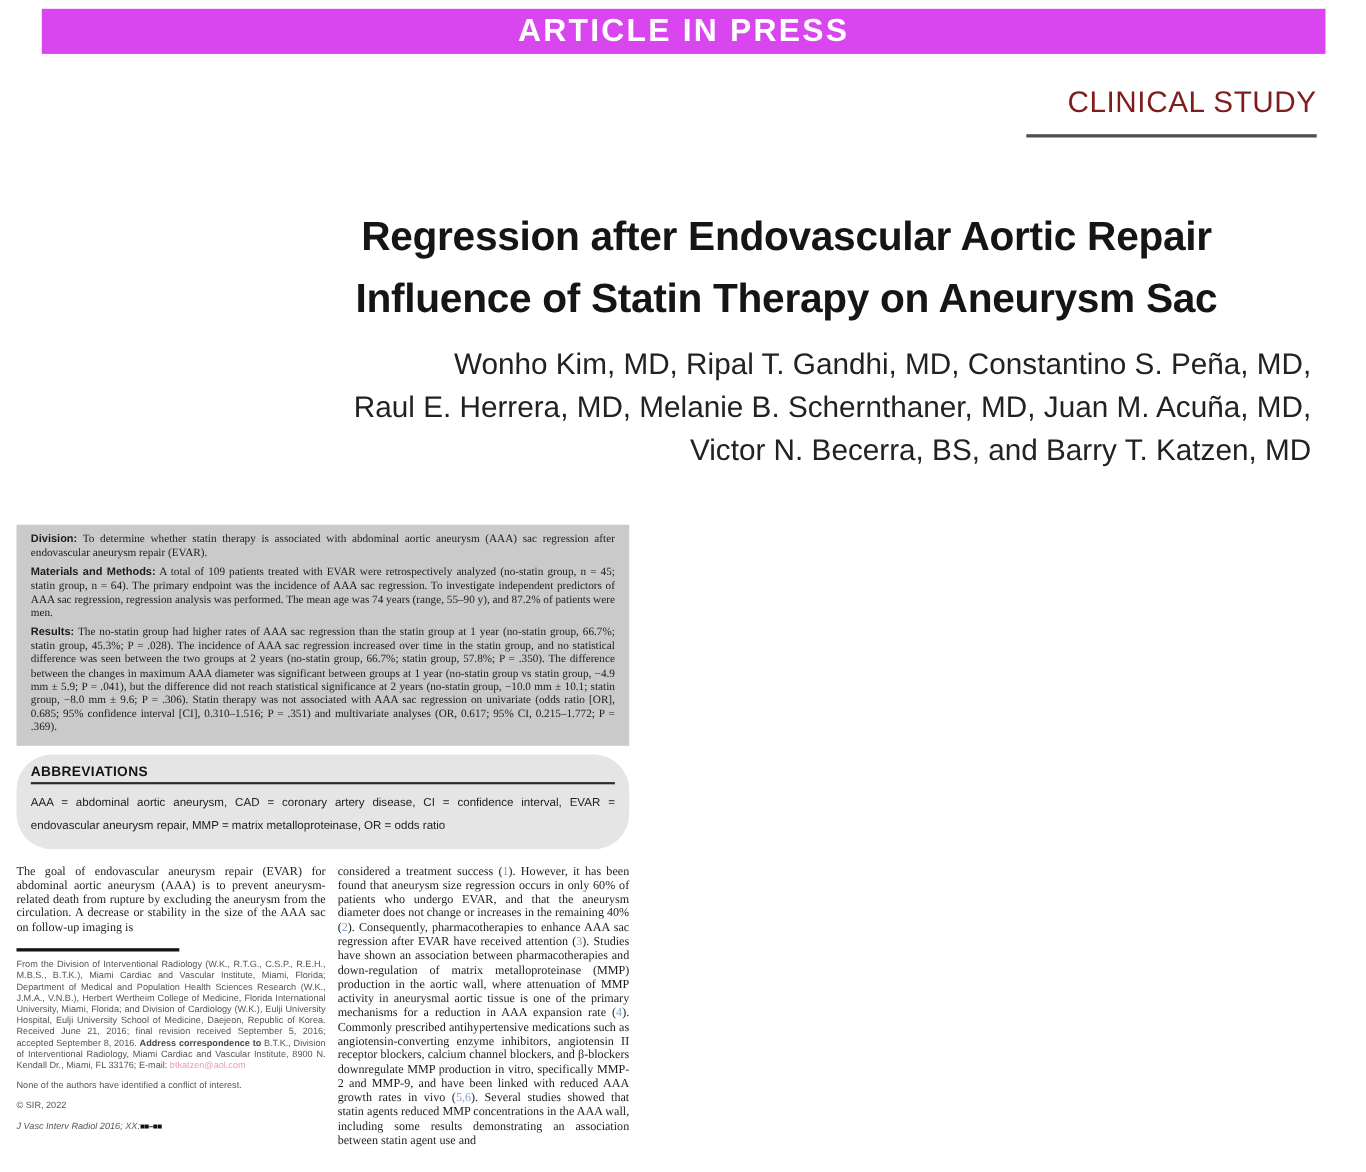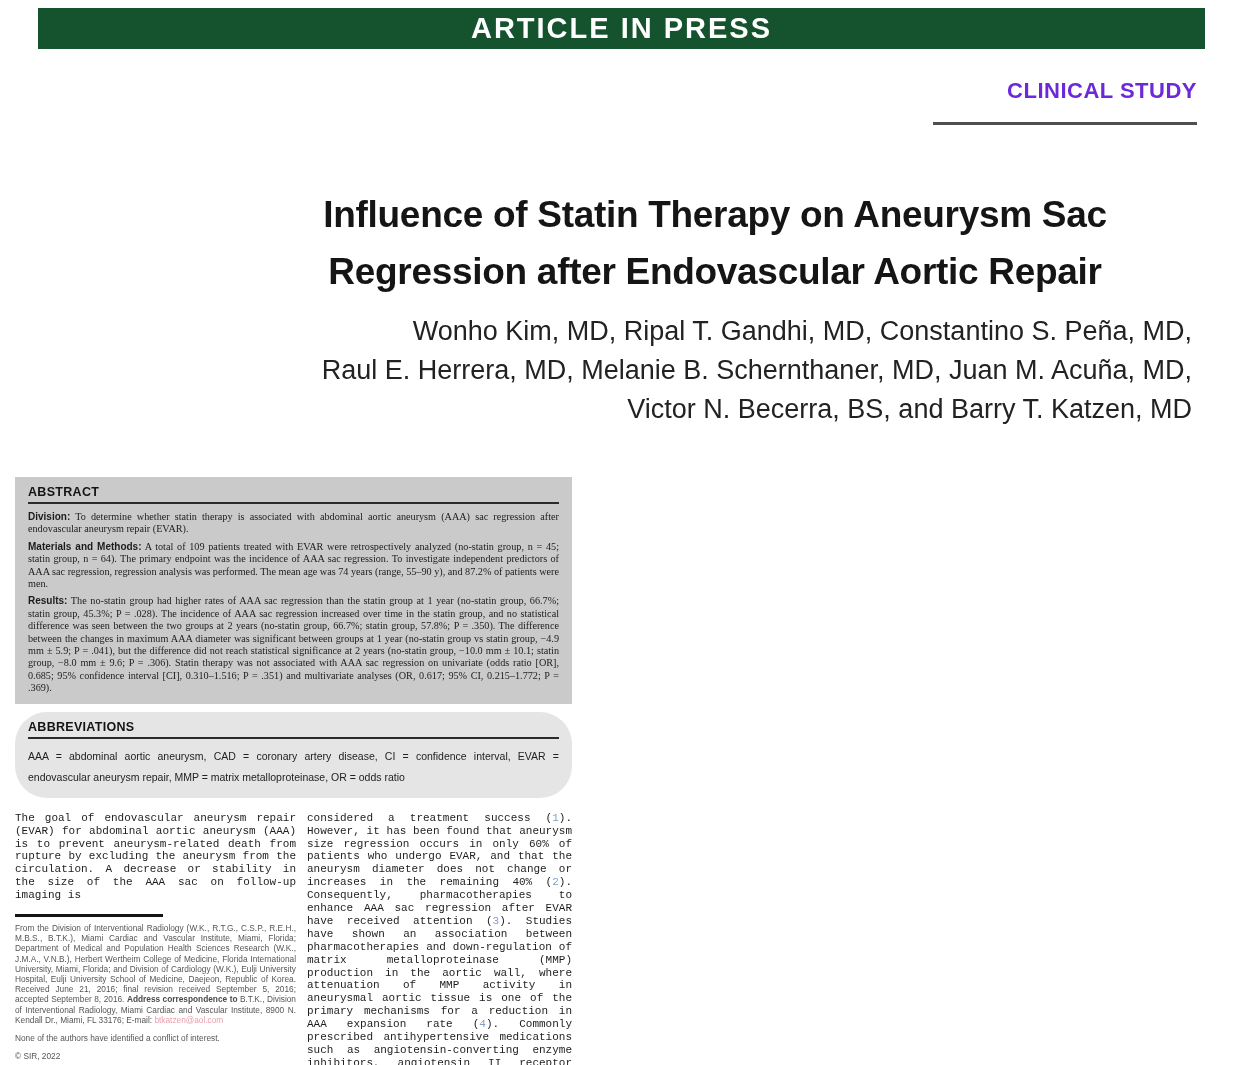--- a/index.html
+++ b/index.html
@@ -11,7 +11,7 @@
   
   .banner {
     position:absolute; left:38px; top:8px; width:1167px; height:41px;
-    background:#14532d; display:flex; align-items:center; justify-content:center;
+    background:#d946ef; display:flex; align-items:center; justify-content:center;
   }
   .banner-text { color:#ffffff; font-size:29px; font-weight:700; letter-spacing:2px; }
 

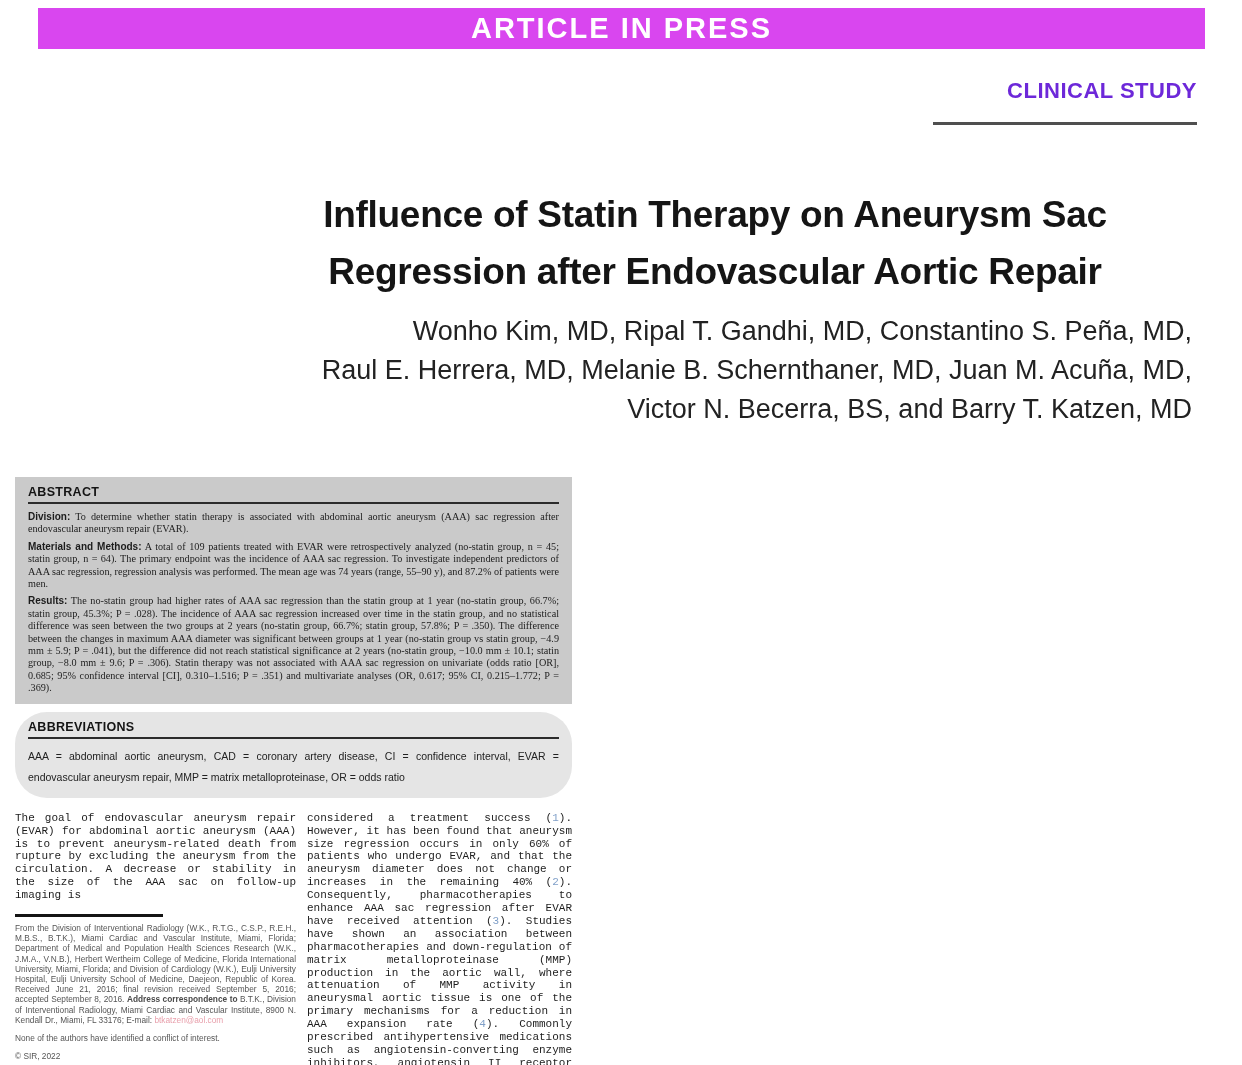--- a/index.html
+++ b/index.html
@@ -16,7 +16,7 @@
   .banner-text { color:#ffffff; font-size:29px; font-weight:700; letter-spacing:2px; }
 
   
-  .kicker { position:absolute; top:78px; right:45px; font-size:22px; font-weight:700; color:#6d28d9; letter-spacing:.5px; }
+  .kicker { position:absolute; top:78px; right:45px; font-size:27px; font-weight:400; color:#7f1d1d; letter-spacing:.5px; }
   .kicker-rule { position:absolute; top:122px; right:45px; width:264px; height:3px; background:#4f4f4f; }
 
   

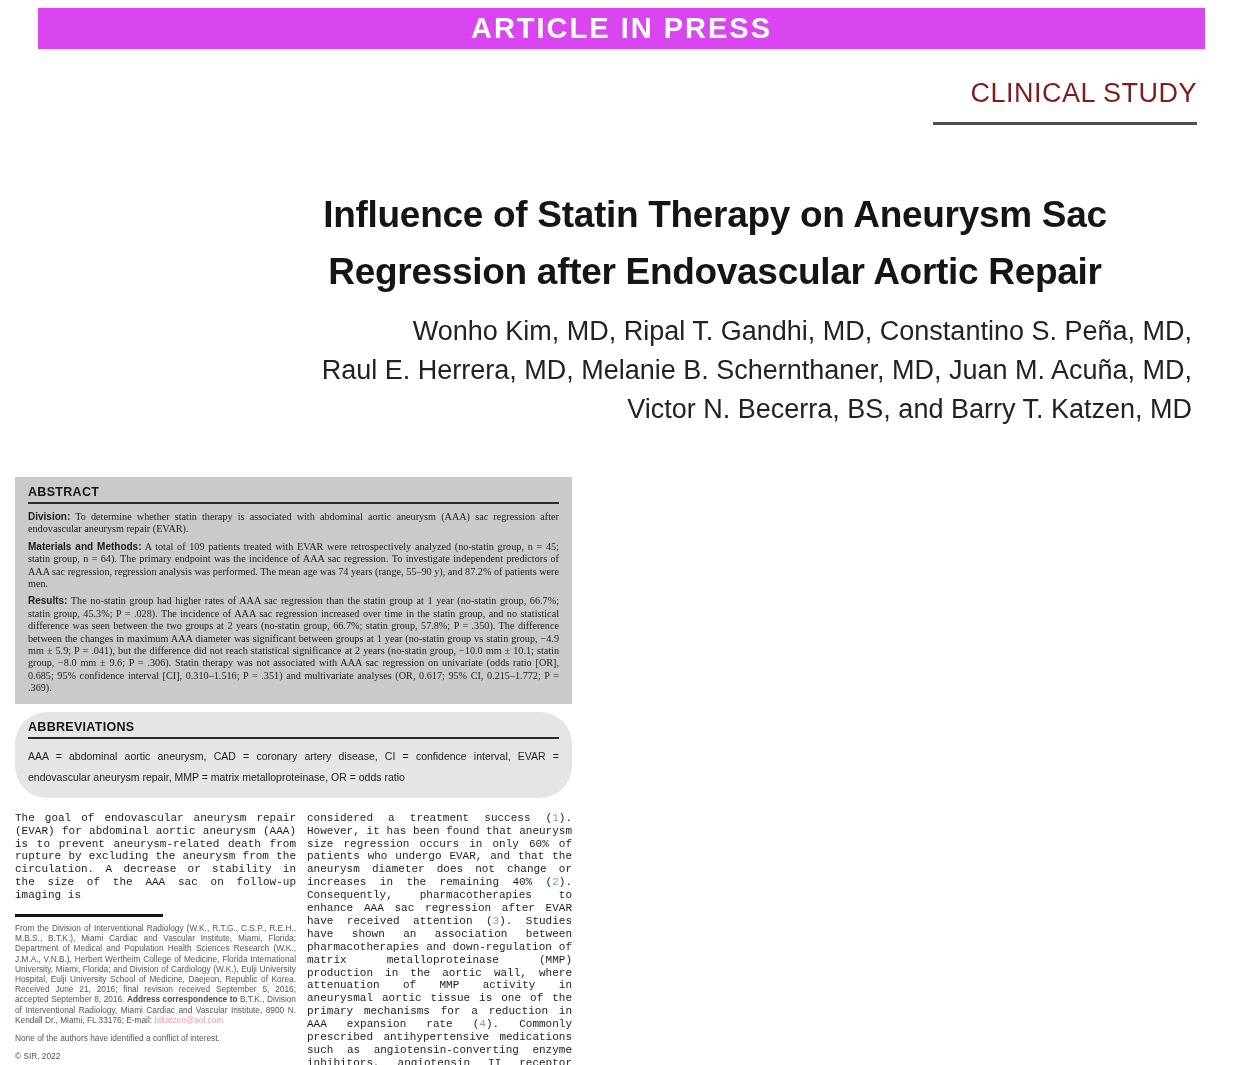--- a/index.html
+++ b/index.html
@@ -78,8 +78,8 @@
   <div class="kicker-rule"></div>
 
   <div class="title">
+    <div>Regression after Endovascular Aortic Repair</div>
     <div>Influence of Statin Therapy on Aneurysm Sac</div>
-    <div>Regression after Endovascular Aortic Repair</div>
   </div>
 
   <div class="authors">

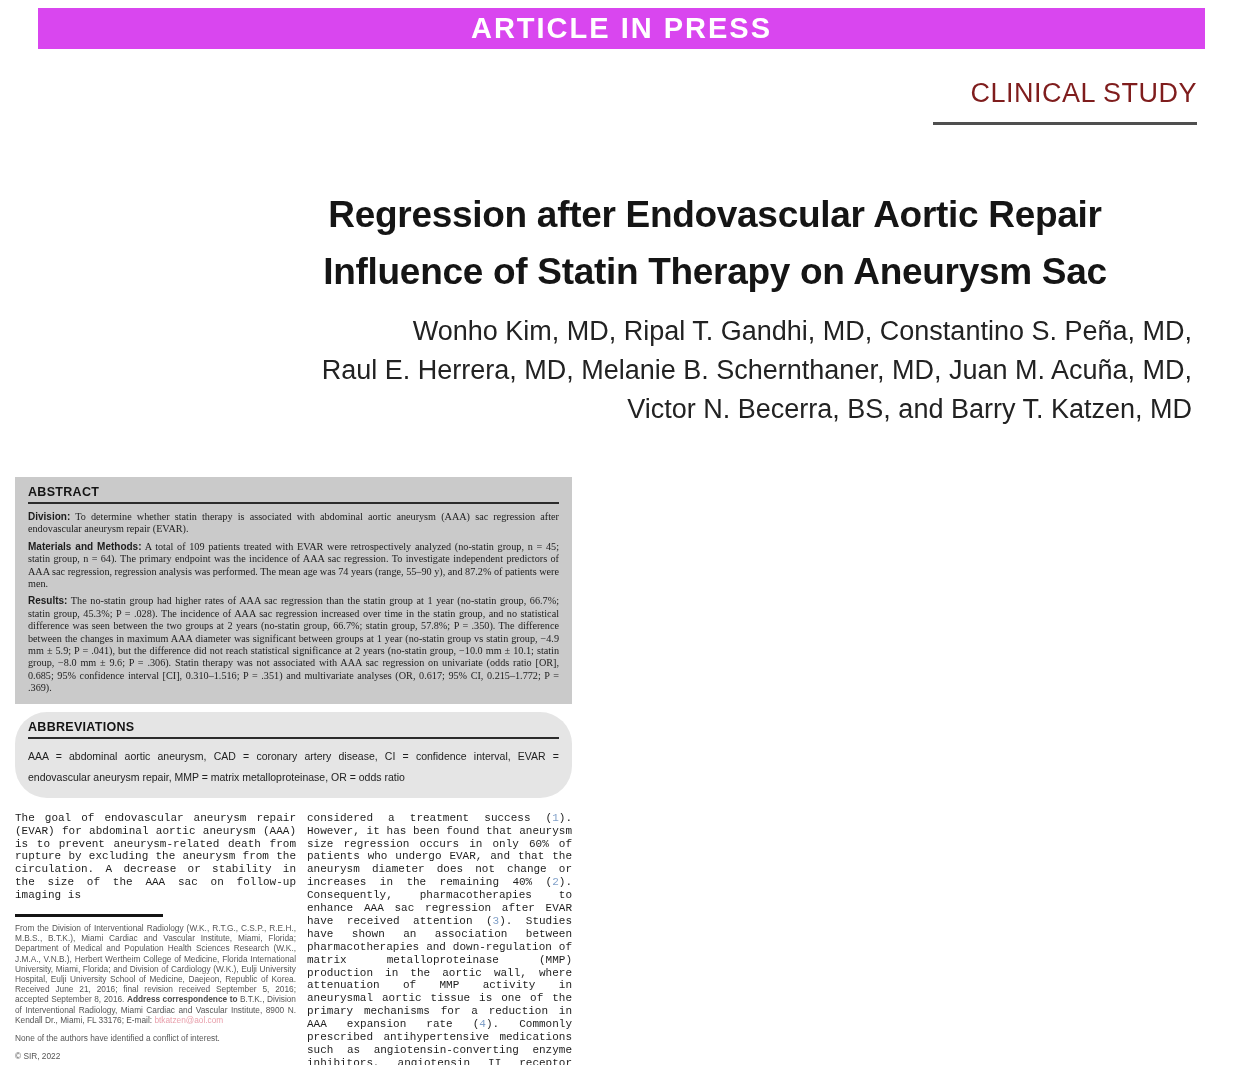--- a/index.html
+++ b/index.html
@@ -91,7 +91,6 @@
   <div class="left-main">
 
     <div class="abstract-box">
-      <div class="box-heading">ABSTRACT</div>
       <p><span class="ab-label">Division:</span><span> To determine whether statin therapy is associated with abdominal aortic aneurysm (AAA) sac regression after endovascular aneurysm repair (EVAR).</span></p>
       <p><span class="ab-label">Materials and Methods:</span><span> A total of 109 patients treated with EVAR were retrospectively analyzed (no-statin group, n = 45; statin group, n = 64). The primary endpoint was the incidence of AAA sac regression. To investigate independent predictors of AAA sac regression, regression analysis was performed. The mean age was 74 years (range, 55–90 y), and 87.2% of patients were men.</span></p>
       <p><span class="ab-label">Results:</span><span> The no-statin group had higher rates of AAA sac regression than the statin group at 1 year (no-statin group, 66.7%; statin group, 45.3%; P = .028). The incidence of AAA sac regression increased over time in the statin group, and no statistical difference was seen between the two groups at 2 years (no-statin group, 66.7%; statin group, 57.8%; P = .350). The difference between the changes in maximum AAA diameter was significant between groups at 1 year (no-statin group vs statin group, −4.9 mm ± 5.9; P = .041), but the difference did not reach statistical significance at 2 years (no-statin group, −10.0 mm ± 10.1; statin group, −8.0 mm ± 9.6; P = .306). Statin therapy was not associated with AAA sac regression on univariate (odds ratio [OR], 0.685; 95% confidence interval [CI], 0.310–1.516; P = .351) and multivariate analyses (OR, 0.617; 95% CI, 0.215–1.772; P = .369).</span></p>

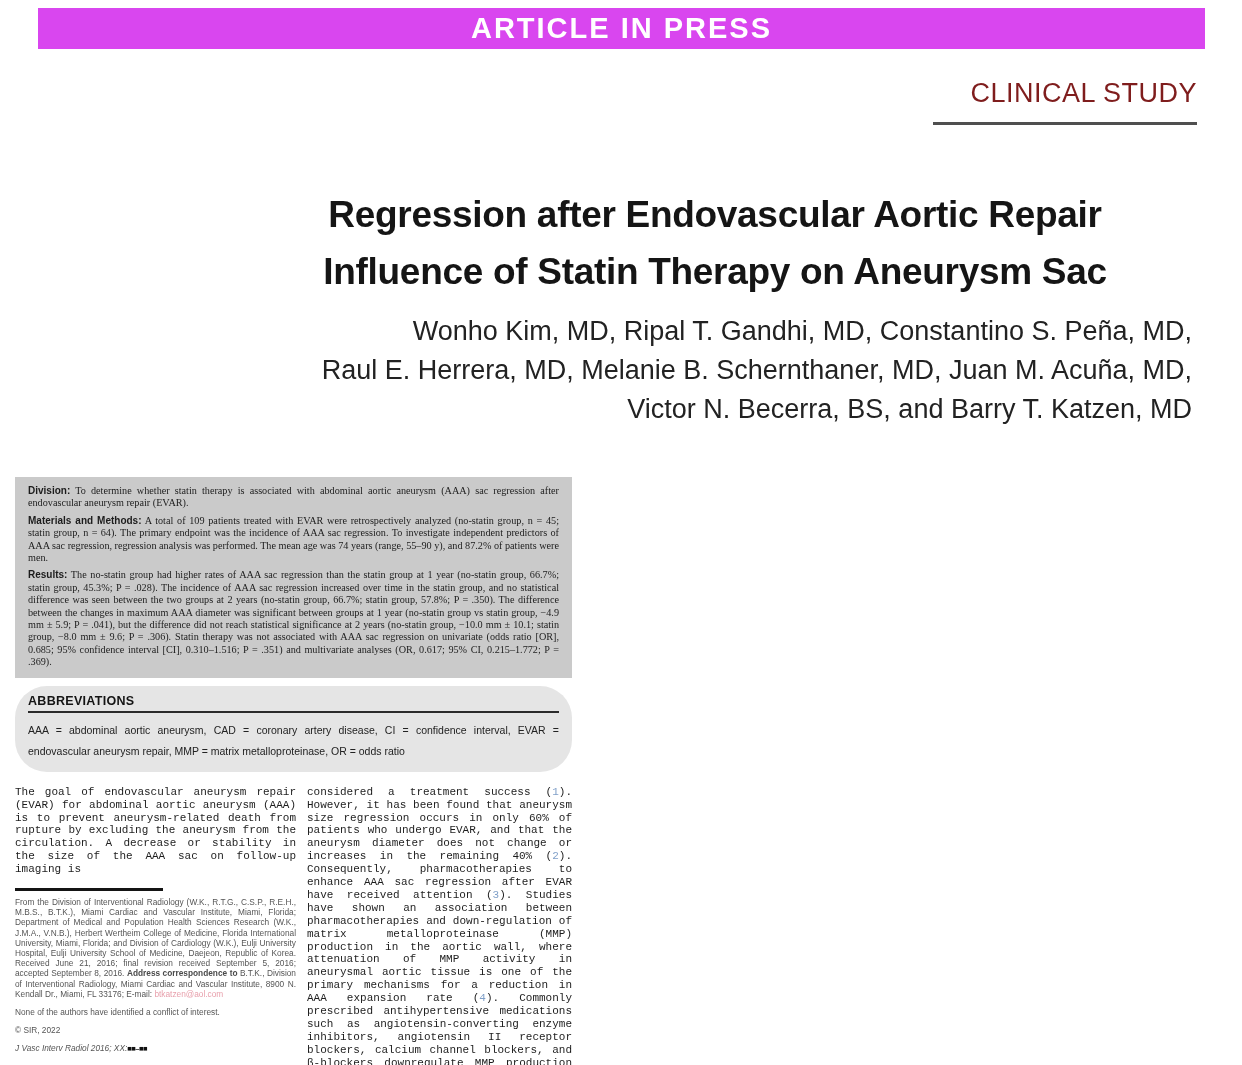--- a/index.html
+++ b/index.html
@@ -51,7 +51,7 @@
   .col-left { width:281px; margin-right:11px; }
   .col-right { width:265px; }
   .body-par {
-    font-family:Liberation Mono, monospace; font-size:11px; line-height:12.9px;
+    font-family:Liberation Serif, serif; font-size:11px; line-height:12.9px;
     text-align:justify; color:#1d1d1d; margin:0;
   }
   .cite { color:#7f9fc8; }

